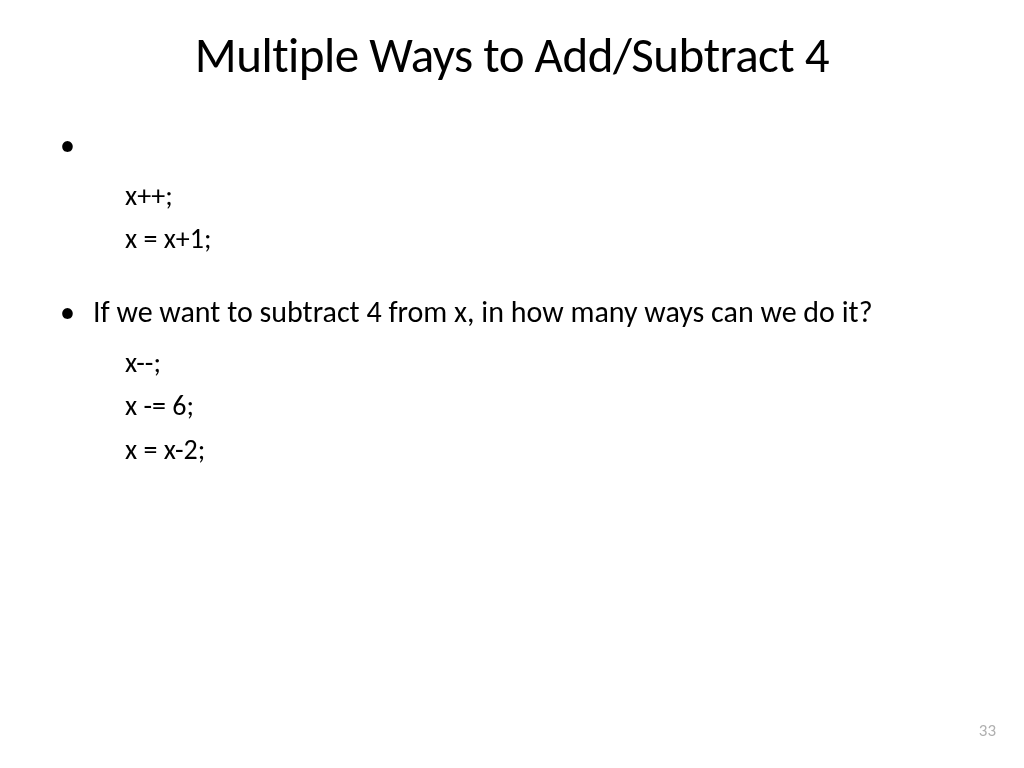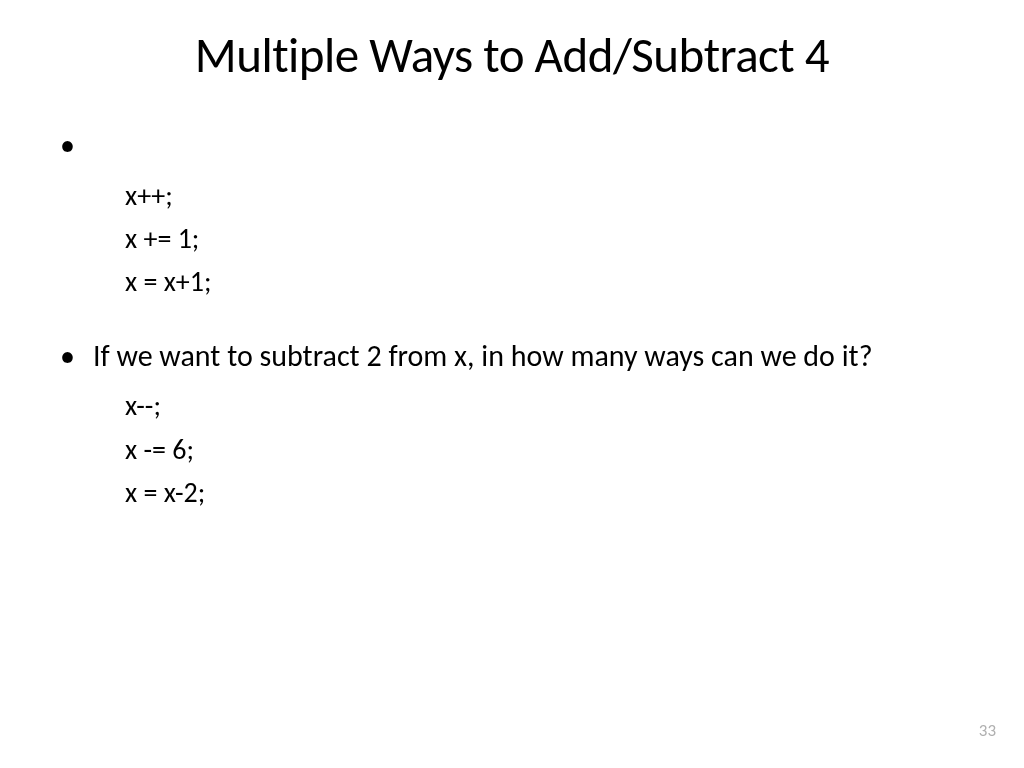--- a/index.html
+++ b/index.html
@@ -79,7 +79,6 @@
     </div>
     <div class="code-block">
       <div class="code-line">x++;</div>
-      <div class="code-line">x += 1;</div>
       <div class="code-line">x = x+1;</div>
     </div>
 

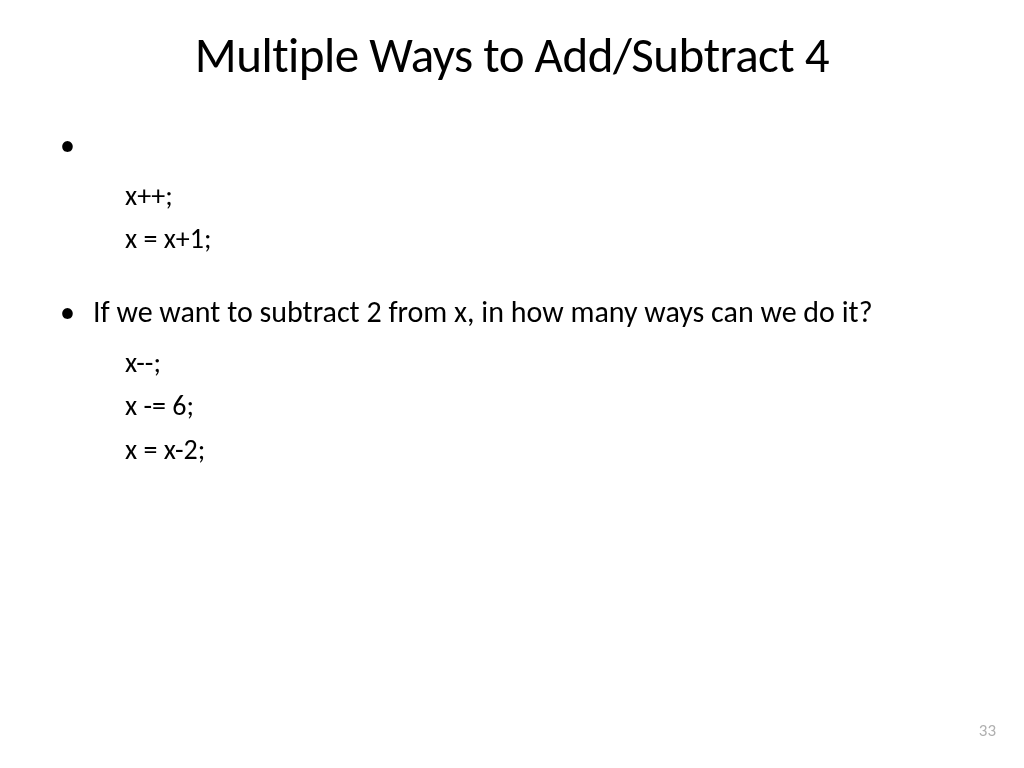--- a/index.html
+++ b/index.html
@@ -84,7 +84,7 @@
 
     <div class="bullet-item second-section">
       <span class="bullet-marker">•</span>
-      <span class="bullet-text">If we want to subtract 2 from x, in how many ways can we do it?</span>
+      <span class="bullet-text">If we want to subtract 4 from x, in how many ways can we do it?</span>
     </div>
     <div class="code-block">
       <div class="code-line">x--;</div>

